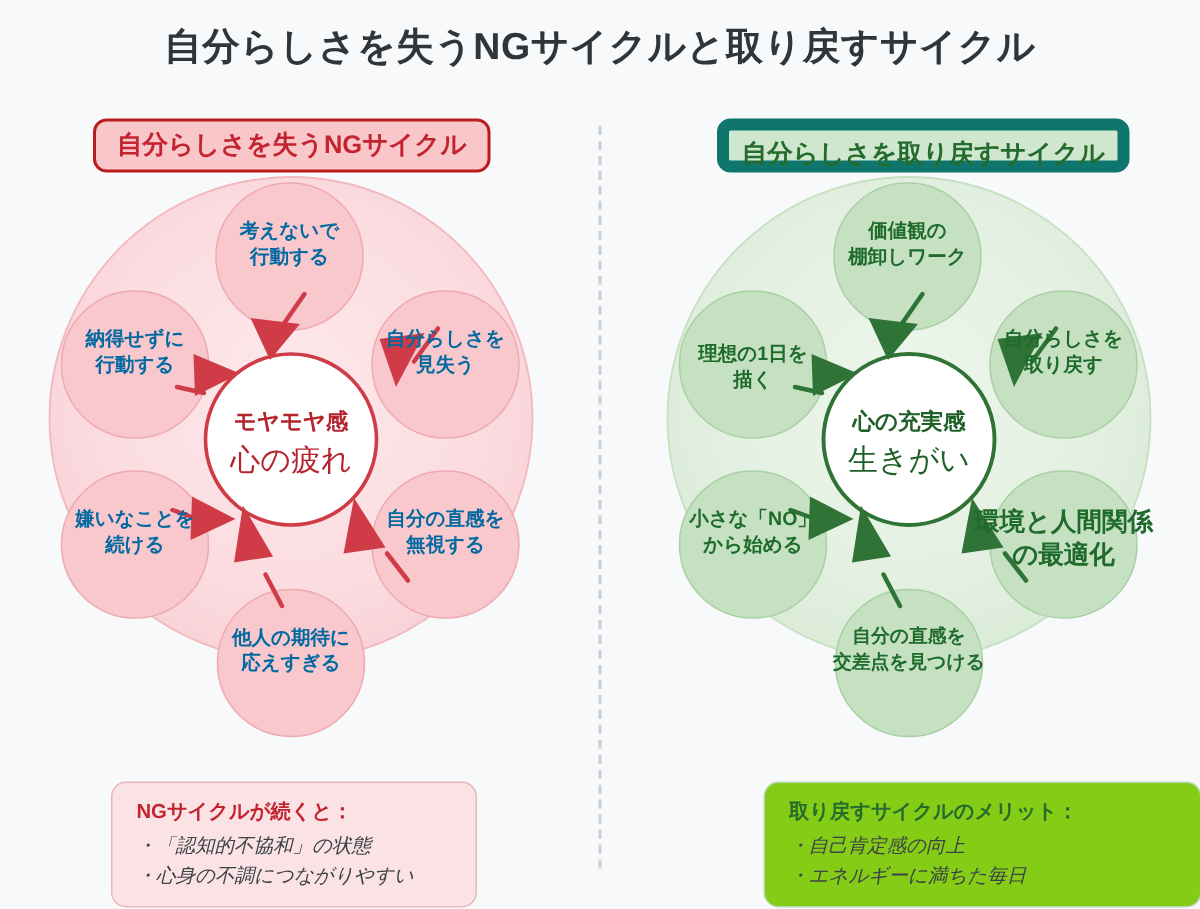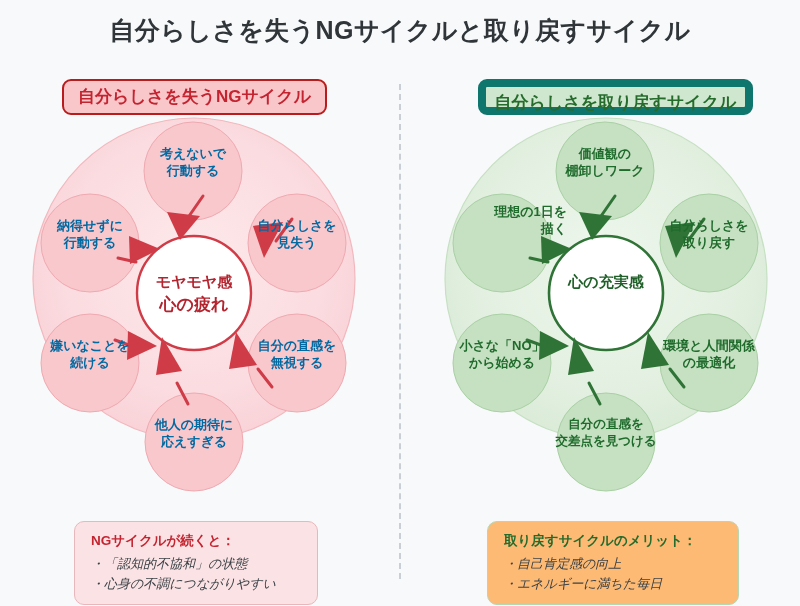--- a/index.html
+++ b/index.html
@@ -302,7 +302,7 @@
     <span>小さな「NO」</span><br>
     <span>から始める</span>
   </div>
-  <div class="node-label good" style="left:437px; top:203px; width:130px;text-align:right;">
+  <div class="node-label good" style="left:437px; top:227px; width:130px;">
     <span>理想の1日を</span><br>
     <span>描く</span>
   </div>

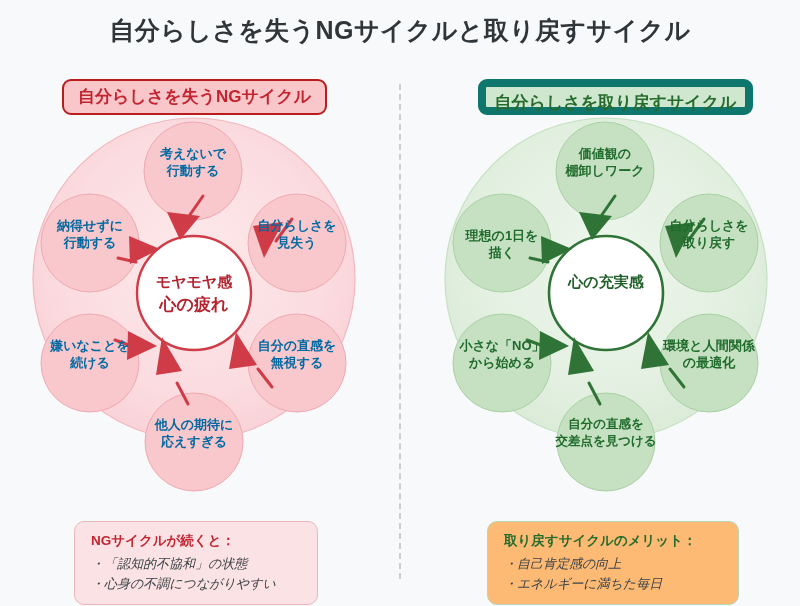--- a/index.html
+++ b/index.html
@@ -111,8 +111,8 @@
   }
   .center-label .l2 {
     display: block;
-    font-size: 17px;
-    font-weight: bold;
+    font-size: 20px;
+    font-weight: normal;
     line-height: 1.45;
   }
   .center-label.ng { color: #b3242f; }

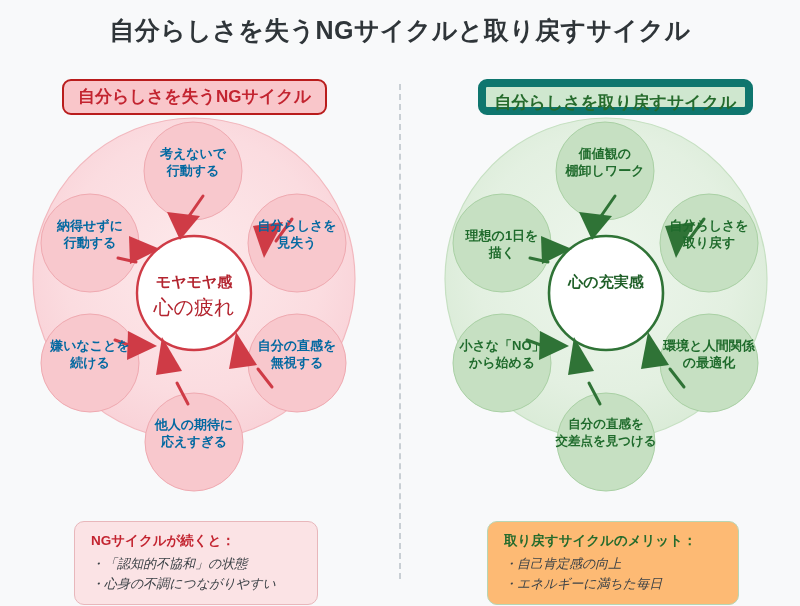--- a/index.html
+++ b/index.html
@@ -309,6 +309,7 @@
 
   <div class="center-label good" style="left:536px; top:271px; width:140px;">
     <span class="l1">心の充実感</span>
+    <span class="l2">生きがい</span>
   </div>
 
   <div class="note-box ng">

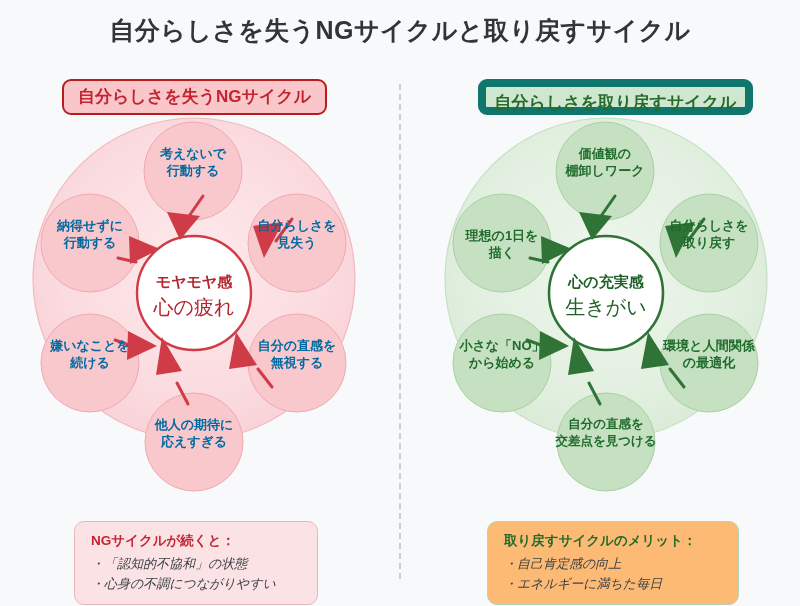--- a/index.html
+++ b/index.html
@@ -290,7 +290,7 @@
     <span>自分らしさを</span><br>
     <span>取り戻す</span>
   </div>
-  <div class="node-label good" style="left:636px; top:337px; width:146px; font-size:13px;">
+  <div class="node-label good" style="left:636px; top:337px; width:146px; font-size:17px;">
     <span>環境と人間関係</span><br>
     <span>の最適化</span>
   </div>

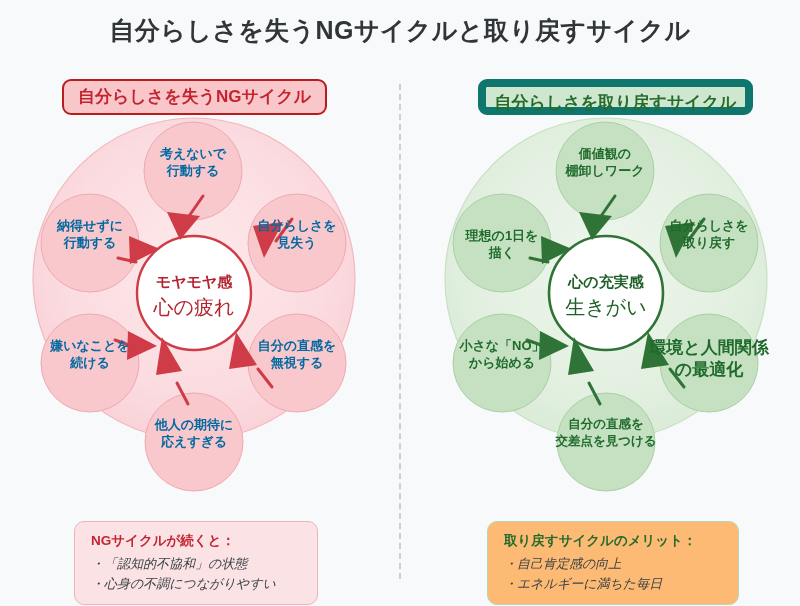--- a/index.html
+++ b/index.html
@@ -134,10 +134,10 @@
     border: 1.5px solid #e8b7bb;
   }
   .note-box.good {
-    left: 487px;
+    left: 509px;
     top: 521px;
-    width: 252px;
-    background: #fdba74;
+    width: 292px;
+    background: #84cc16;
     border: 1.5px solid #b7d6b5;
   }
   .note-title {

